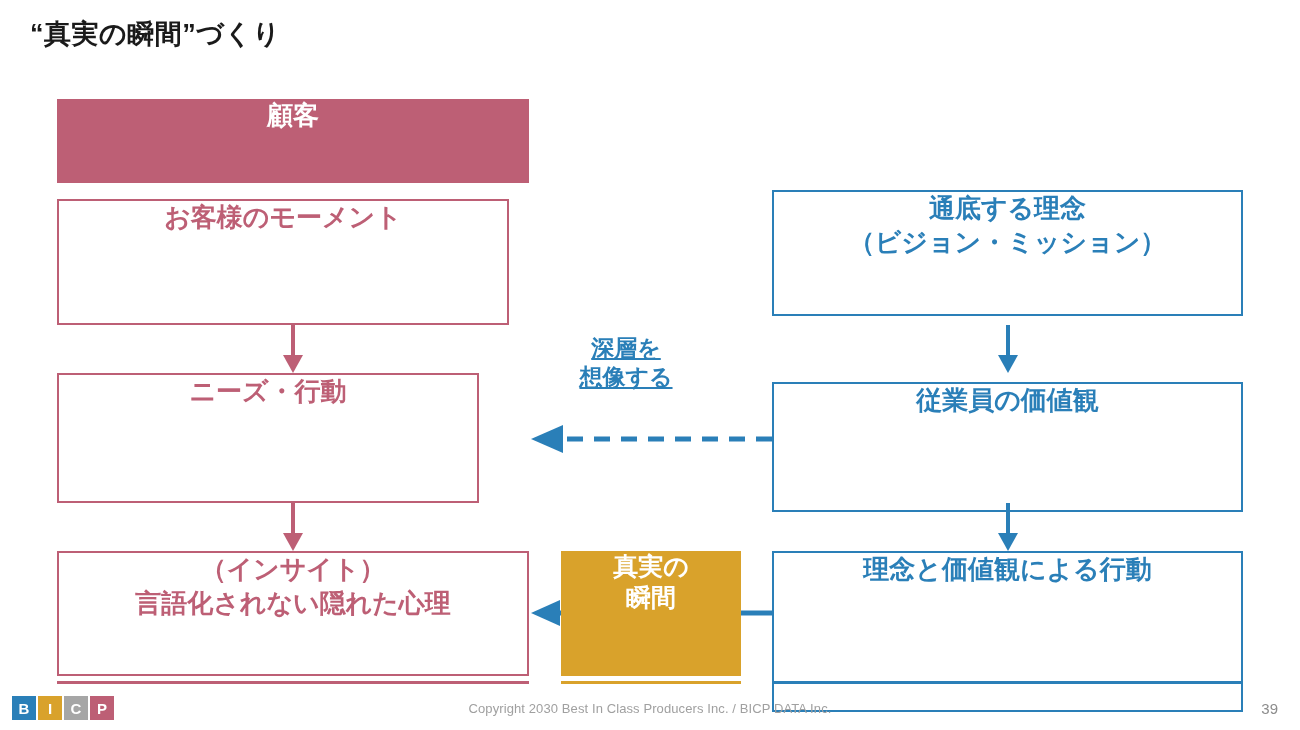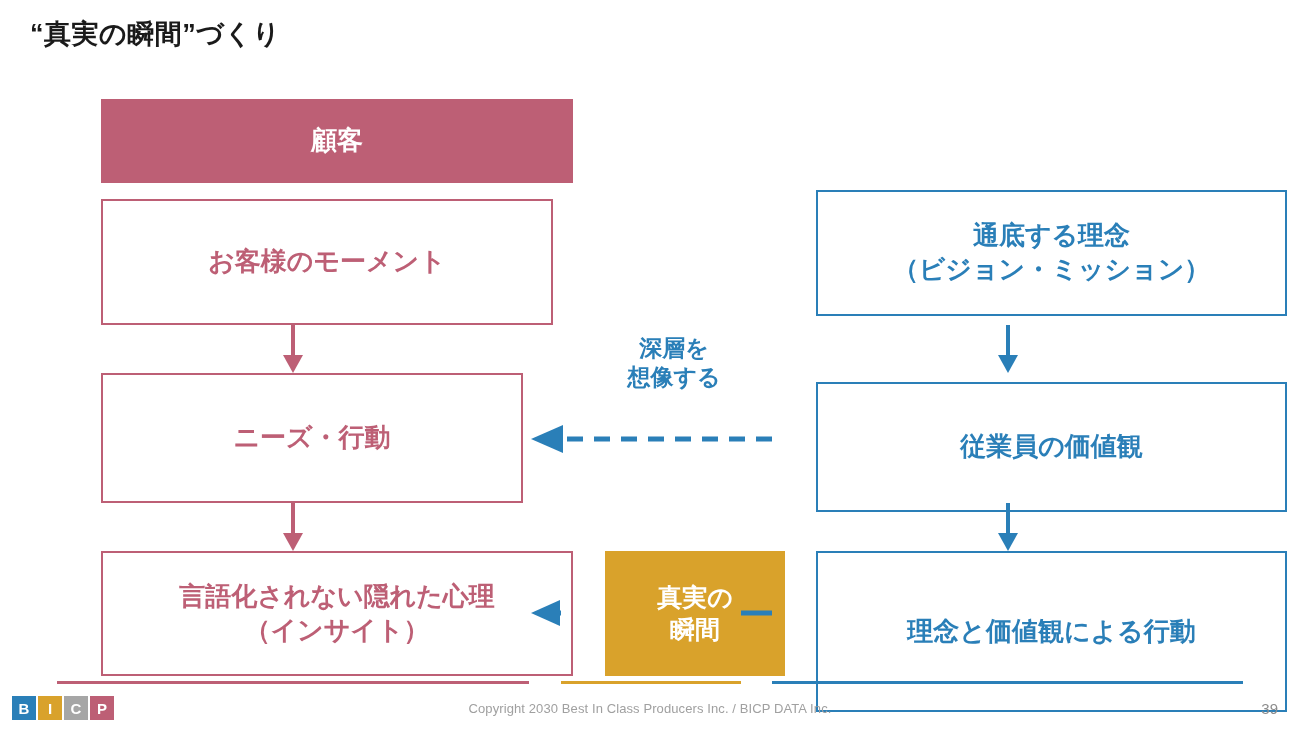--- a/index.html
+++ b/index.html
@@ -39,11 +39,9 @@
     position: absolute;
     box-sizing: border-box;
     display: flex;
-    align-items: center;
     justify-content: center;
     text-align: center;
     line-height: 1.3;
-    margin-left: 44px;
   }
 
   .header-box {

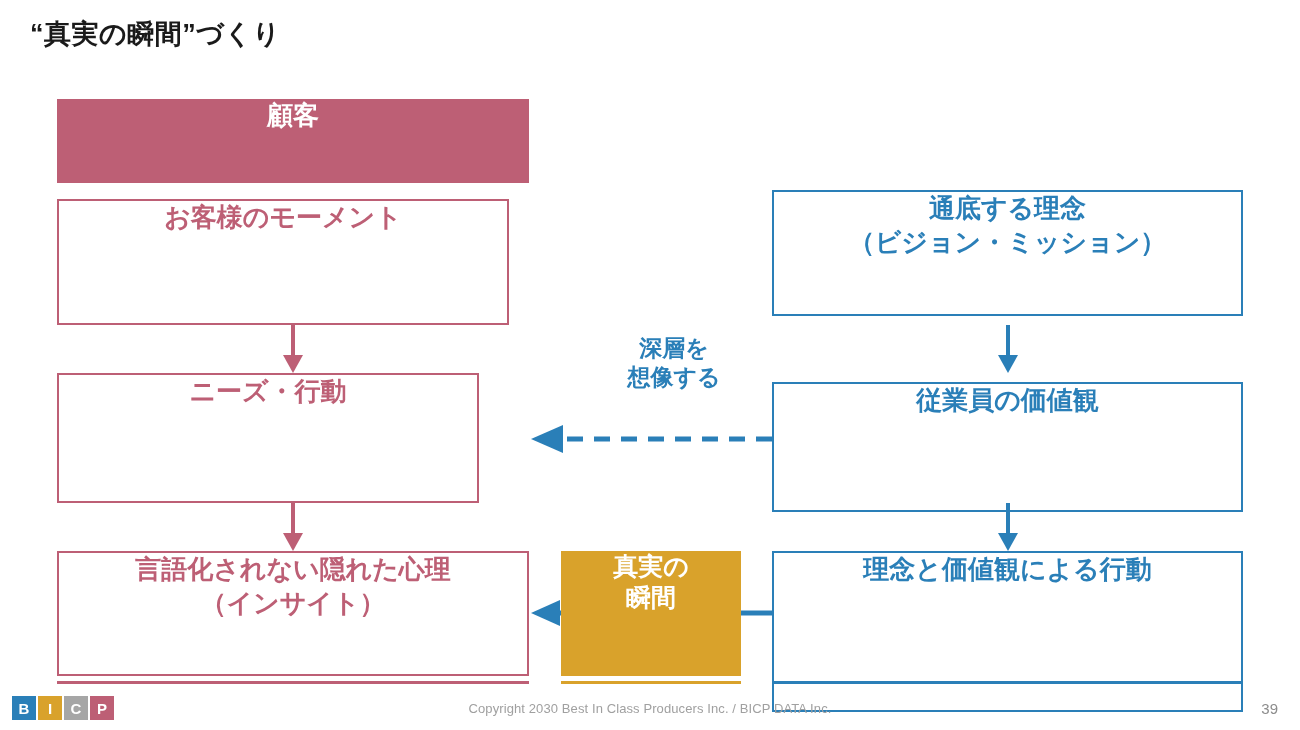--- a/index.html
+++ b/index.html
@@ -218,7 +218,7 @@
     </div>
   </div>
 
-  <div class="conn-label" style="left:612px; top:334px; width:124px;">
+  <div class="conn-label" style="left:564px; top:334px; width:124px;text-decoration:underline;">
     <div>深層を</div>
     <div>想像する</div>
   </div>

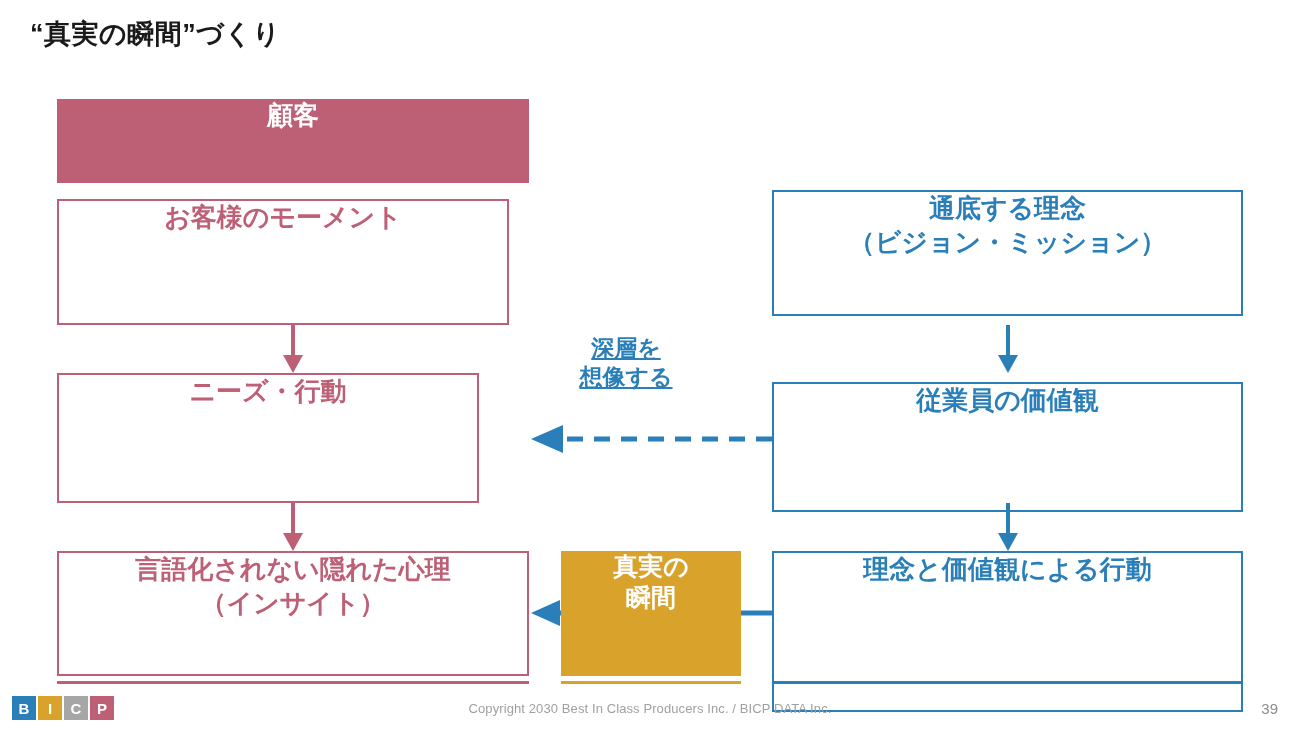--- a/index.html
+++ b/index.html
@@ -186,8 +186,8 @@
 
   <div class="node body-box customer" style="left:57px; top:551px; width:472px; height:125px;">
     <div>
+      <div>（インサイト）</div>
       <div>言語化されない隠れた心理</div>
-      <div>（インサイト）</div>
     </div>
   </div>
 

